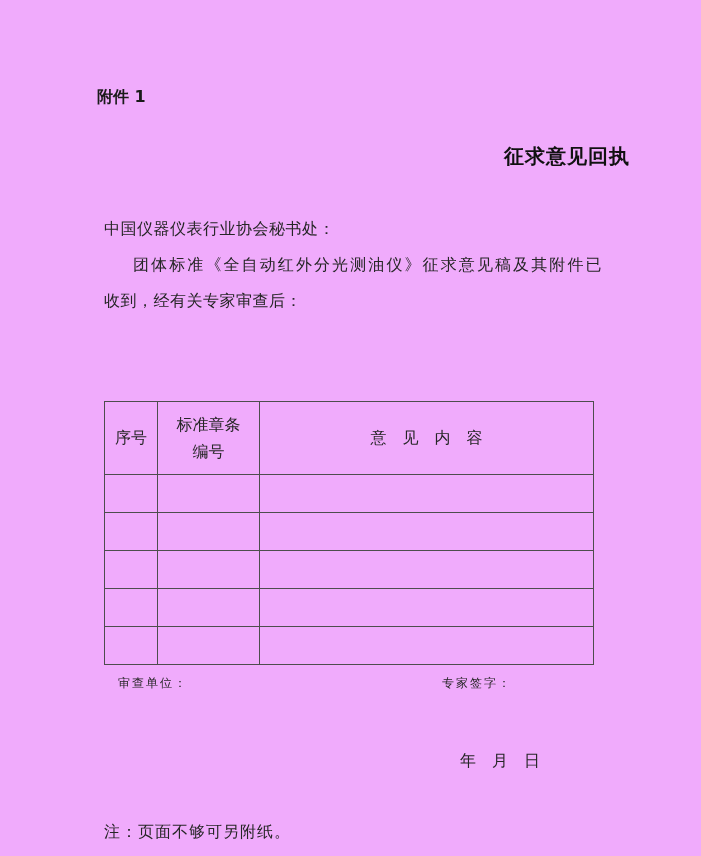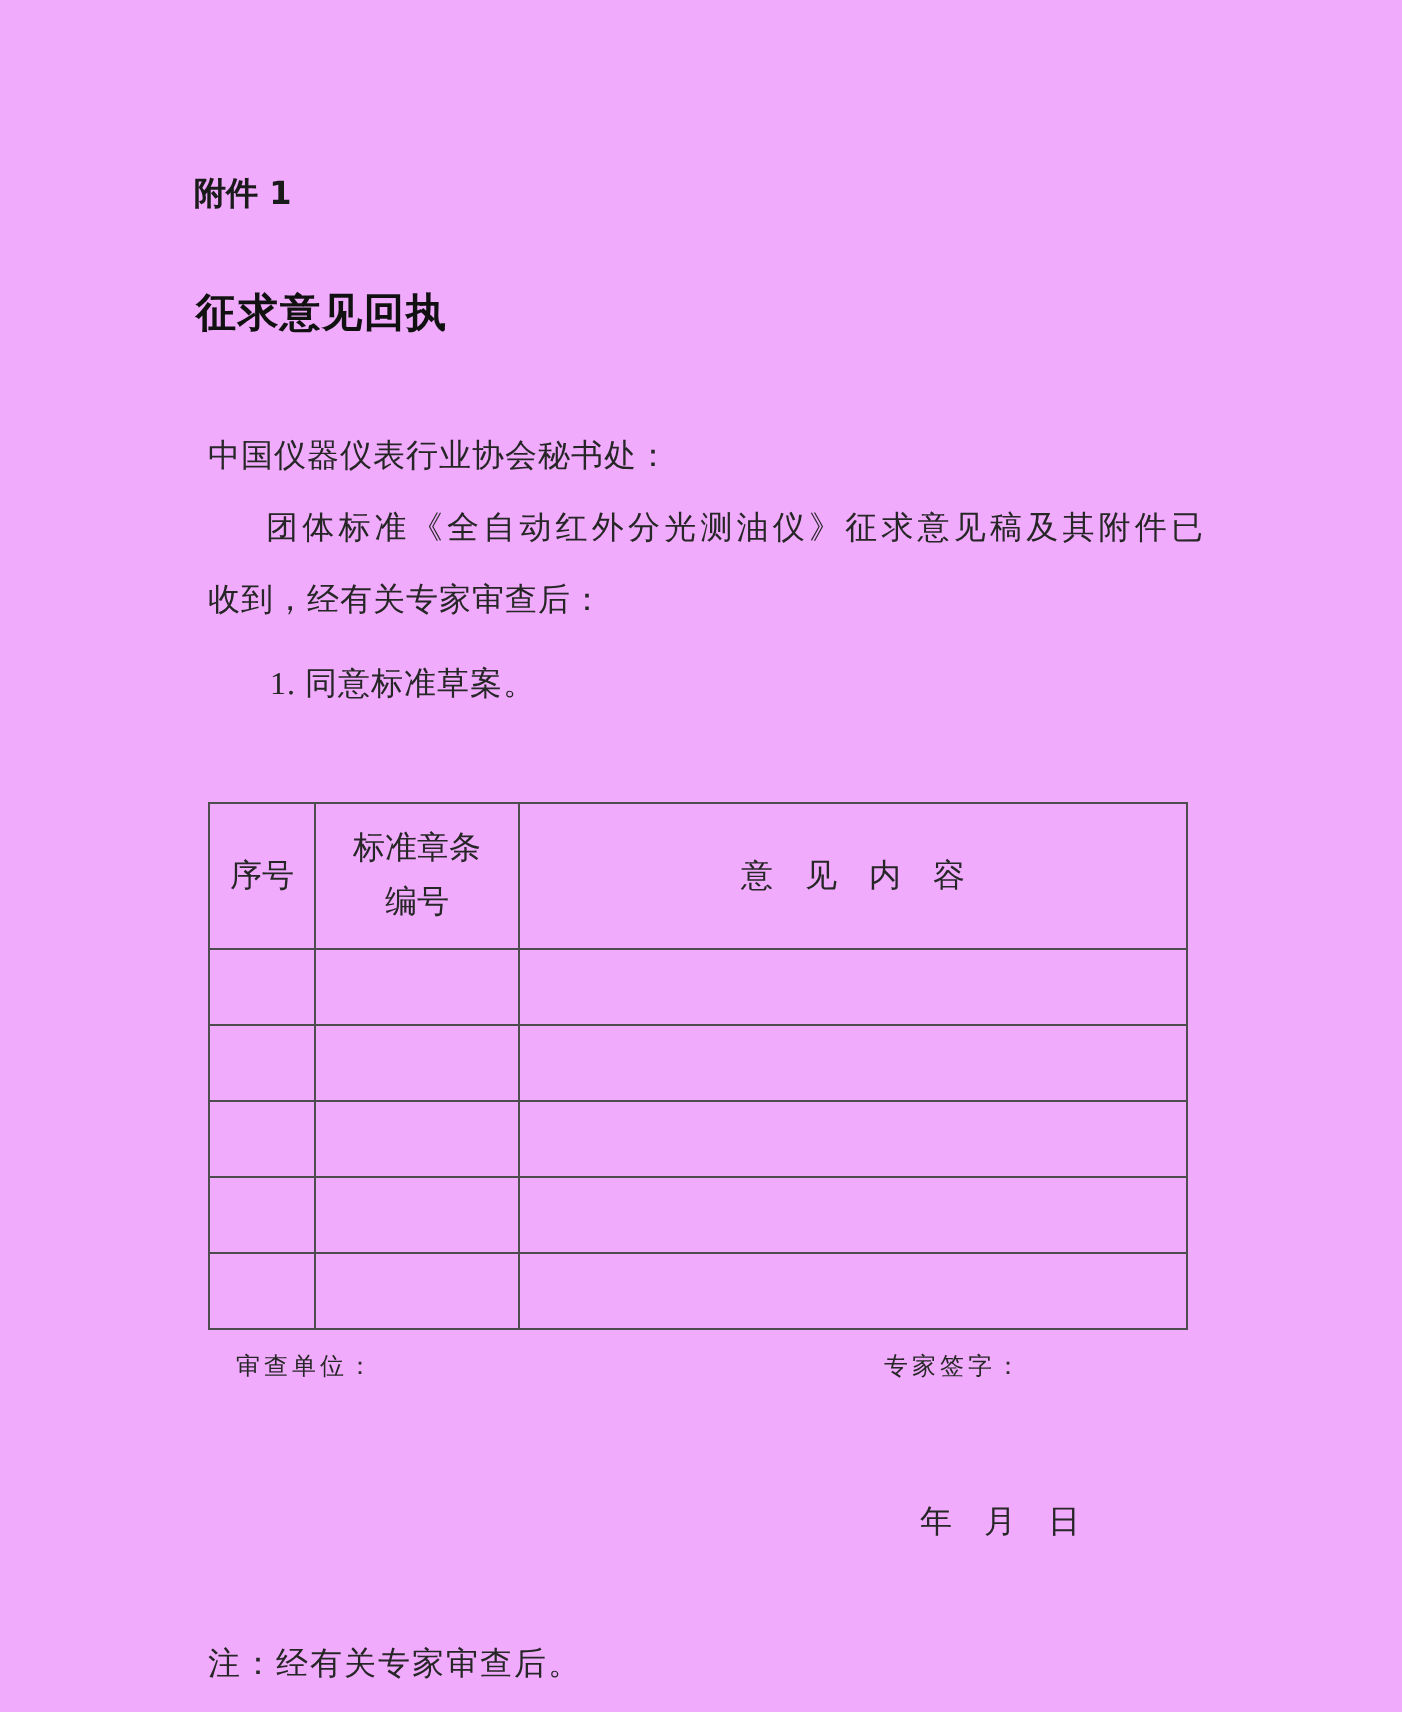--- a/index.html
+++ b/index.html
@@ -26,7 +26,7 @@
     position: absolute;
     left: 98px; top: 145px;
     width: 532px;
-    text-align: left;
+    text-align: right;
     font-family: "DejaVu Sans", "Liberation Sans", sans-serif;
     font-weight: bold;
     font-size: 20px;

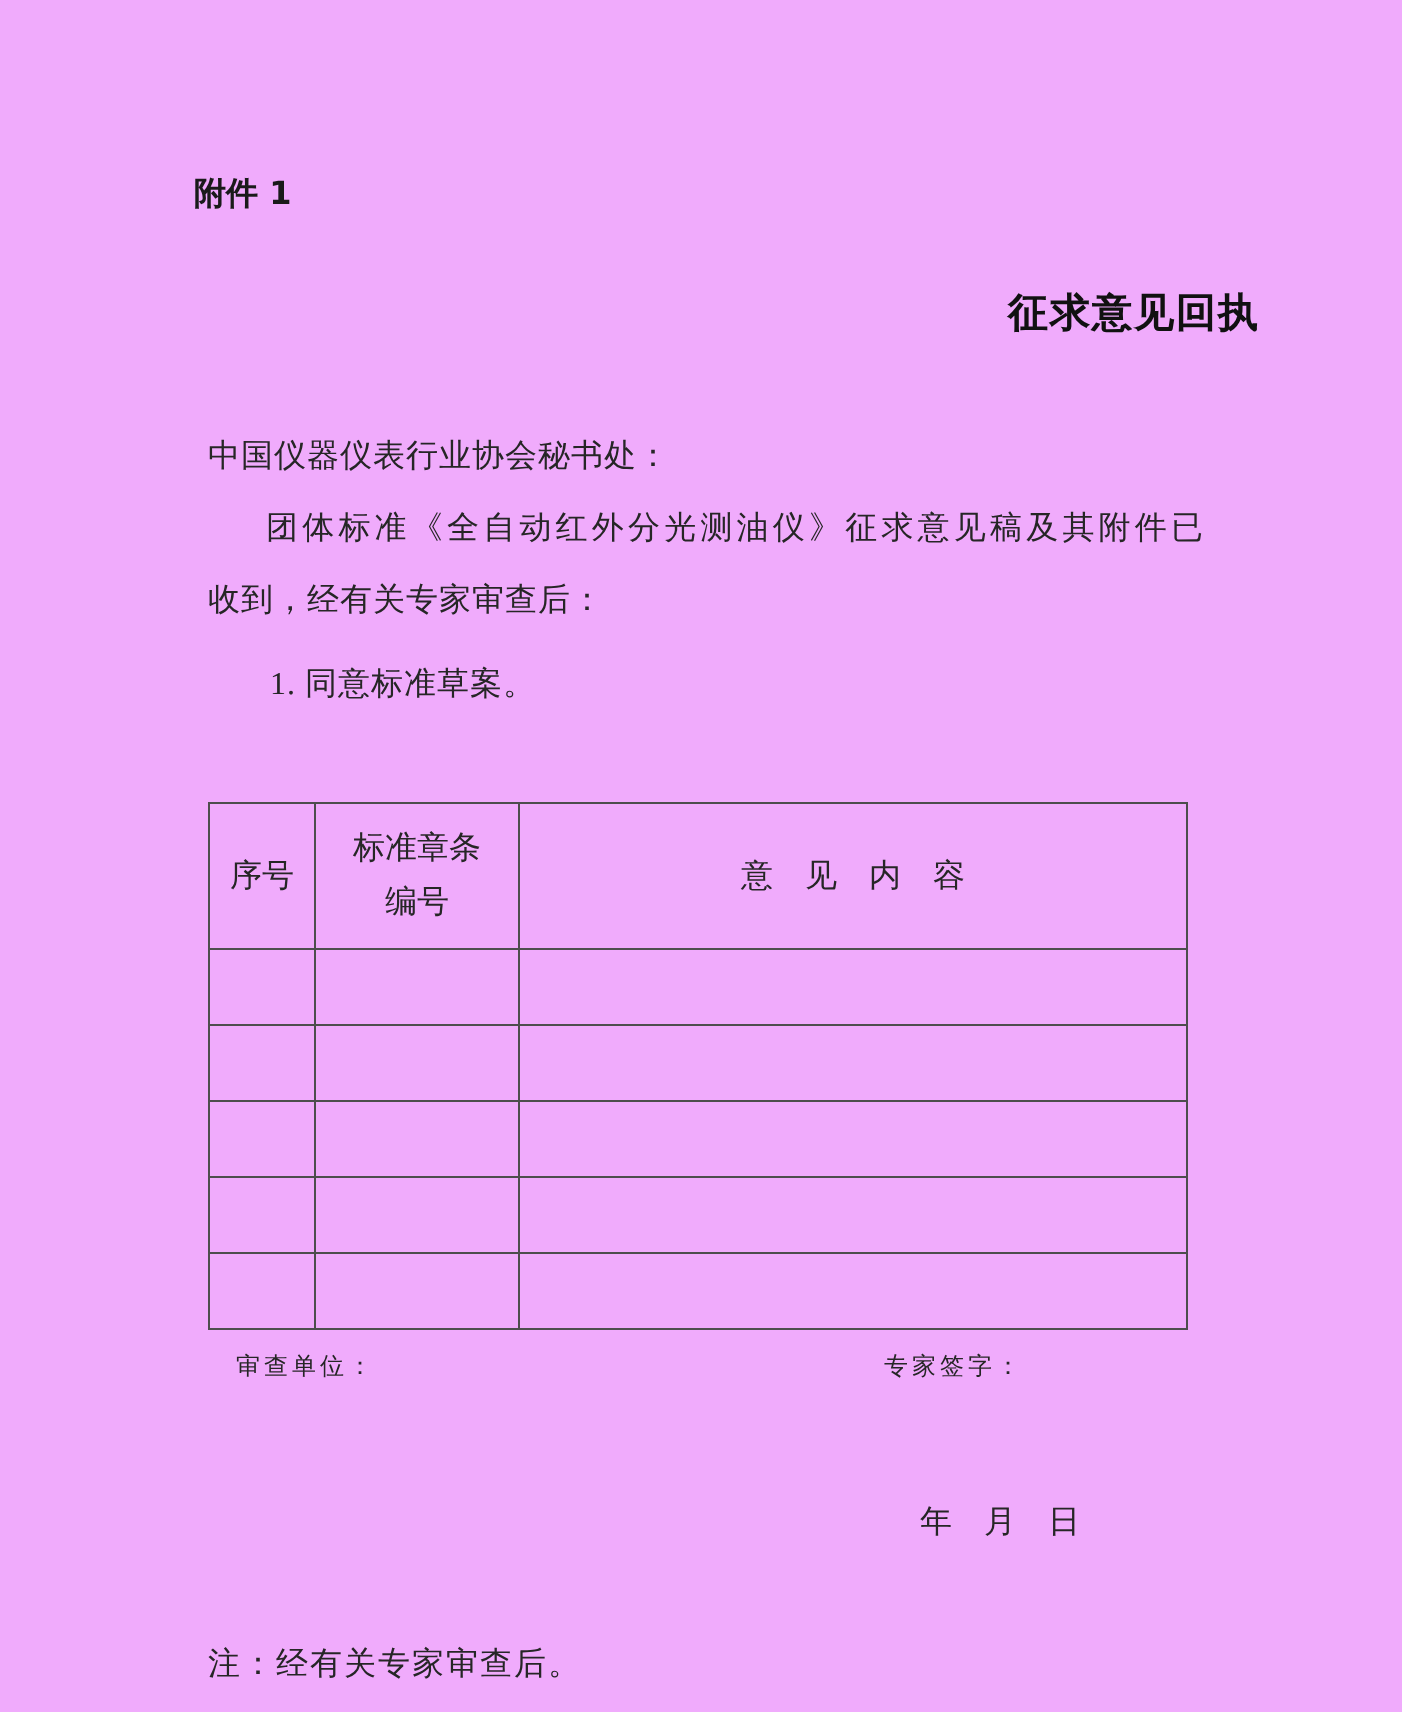--- a/index.html
+++ b/index.html
@@ -116,7 +116,6 @@
 
   <p class="bodyline para-cont">收到，经有关专家审查后：</p>
 
-  <p class="bodyline list-item-1">1. 同意标准草案。</p>
 
 
   <table class="comments">

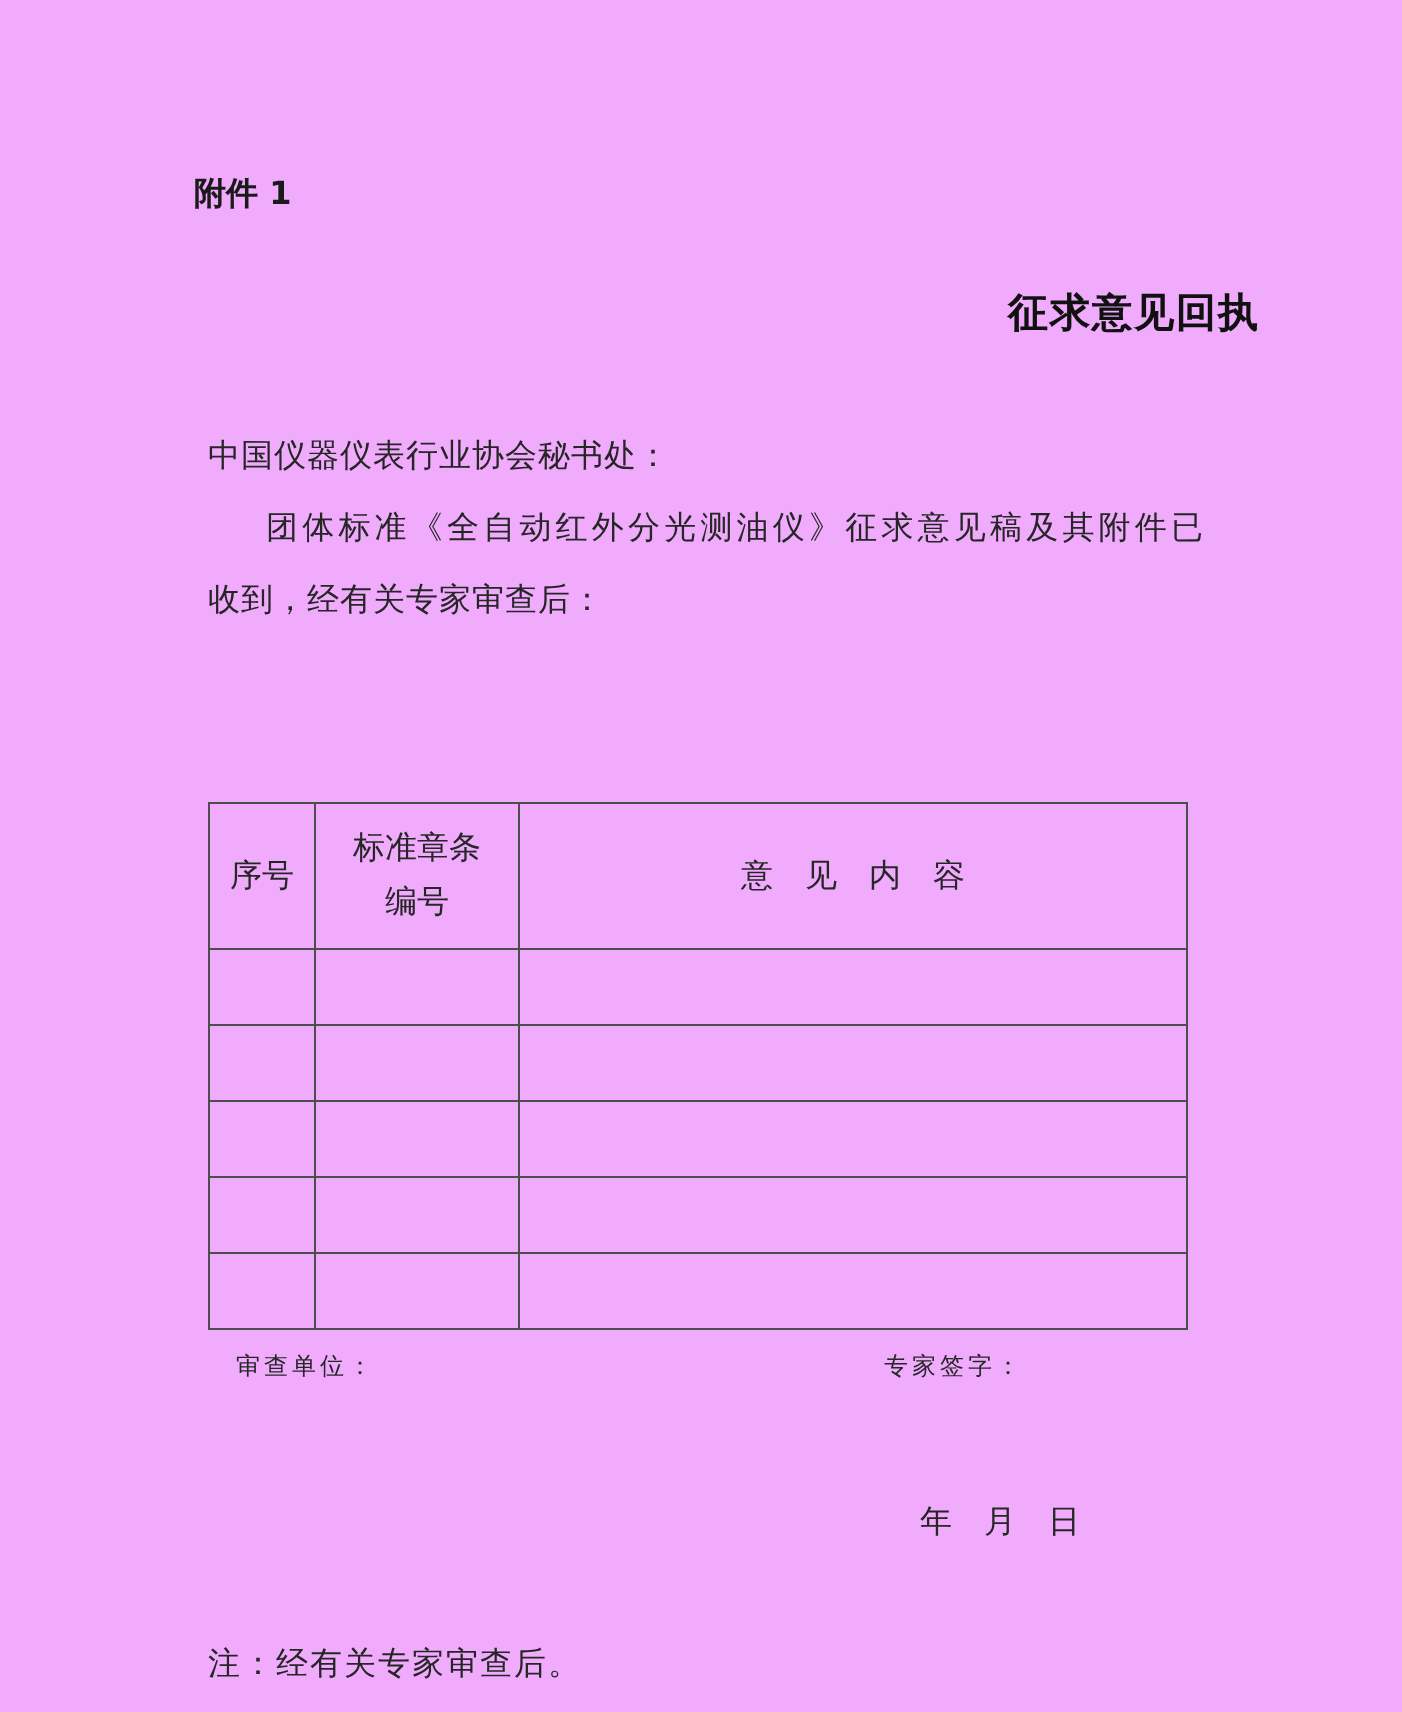--- a/index.html
+++ b/index.html
@@ -169,7 +169,7 @@
 
   <div class="date-line">年　月　日</div>
 
-  <div class="note">注：经有关专家审查后。</div>
+  <div class="note">注：页面不够可另附纸。</div>
 
 </div>
 

